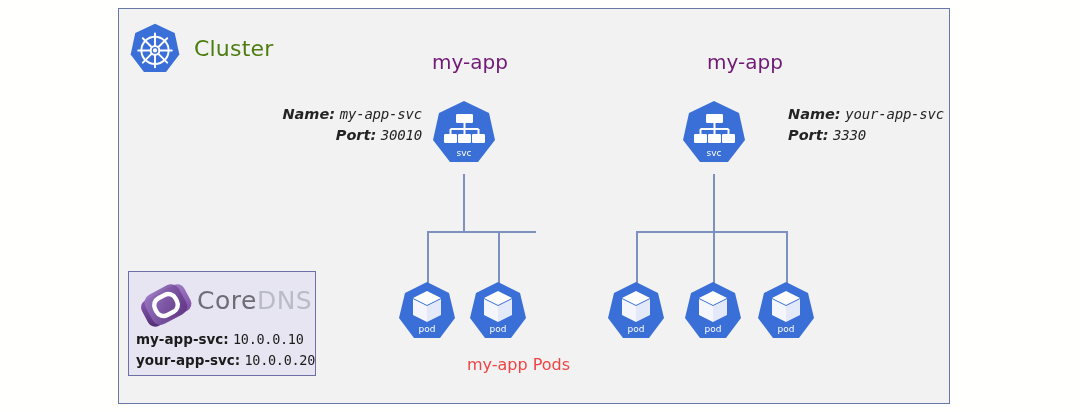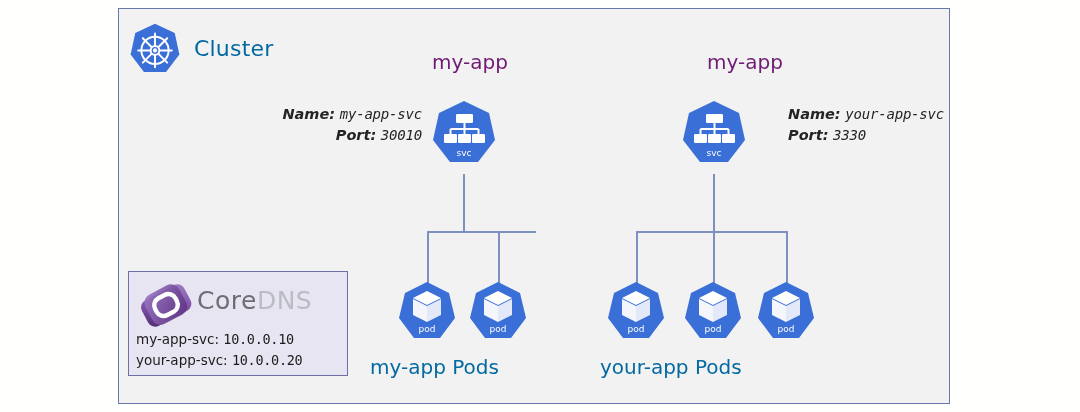--- a/index.html
+++ b/index.html
@@ -46,7 +46,7 @@
     left: 68px;
     top: 14px;
     font-size: 22px;
-    color: #0369a1;
+    color: #4d7c0f;
     letter-spacing: .2px;
     white-space: nowrap;
   }

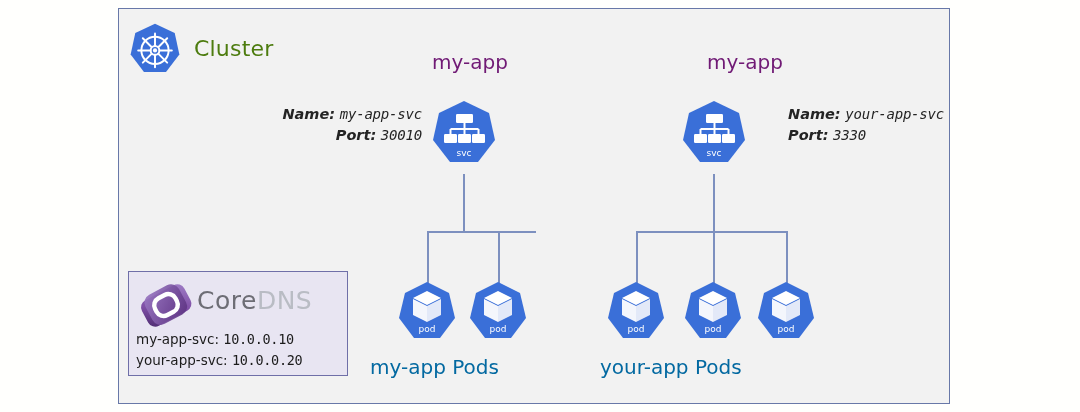--- a/index.html
+++ b/index.html
@@ -123,7 +123,7 @@
     position: absolute;
     left: 128px;
     top: 271px;
-    width: 220px;
+    width: 188px;
     height: 105px;
     background: #e8e5f2;
     border: 1.5px solid #6f6fa8;

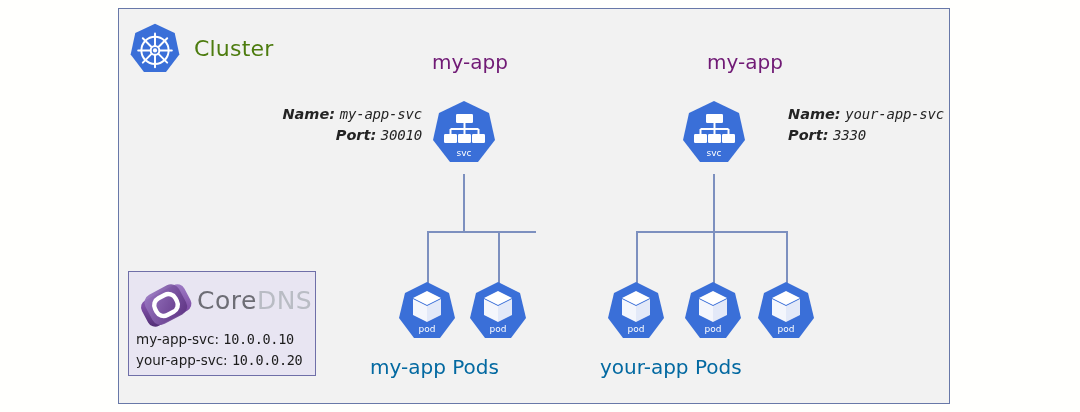--- a/index.html
+++ b/index.html
@@ -163,7 +163,7 @@
     white-space: nowrap;
   }
   .dns-records .host {
-    font-weight: normal;
+    font-weight: bold;
     margin-top: 18px;
   }
   .dns-records .ip {

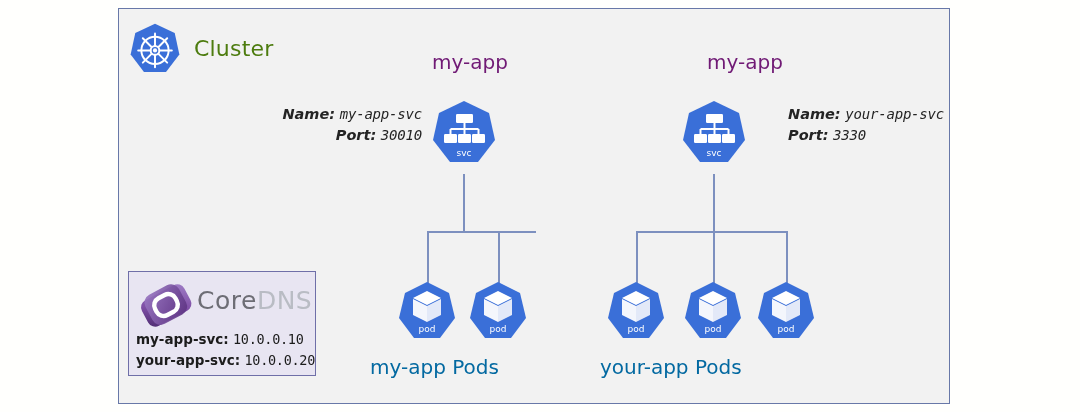--- a/index.html
+++ b/index.html
@@ -110,10 +110,10 @@
   
   .pods-caption {
     position: absolute;
-    font-size: 20px;
-    color: #0369a1;
-    white-space: nowrap;
-    text-align: left;
+    font-size: 16px;
+    color: #ef4444;
+    white-space: nowrap;
+    text-align: right;
   }
   #caption-left  { left: 370px; top: 355px; width: 200px; }
   #caption-right { left: 600px; top: 355px; width: 260px; }

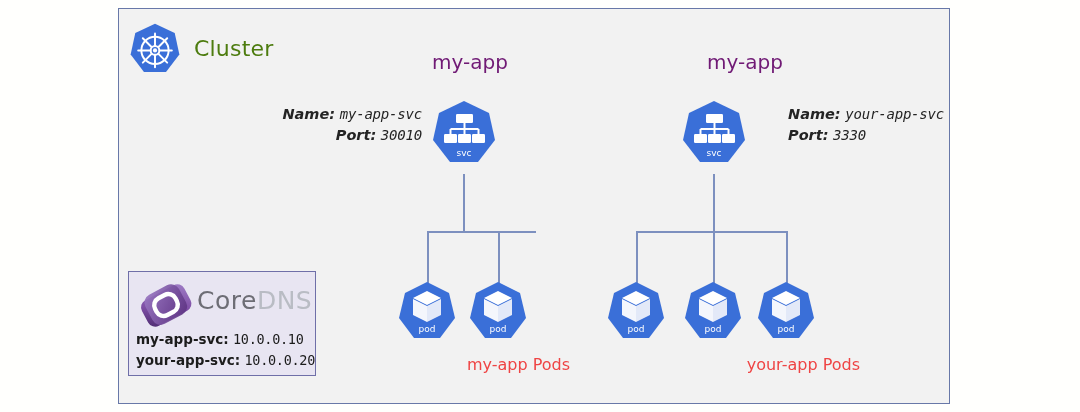--- a/index.html
+++ b/index.html
@@ -318,7 +318,6 @@
   </svg>
 
   <div class="pods-caption" id="caption-left">my-app Pods</div>
-  <div class="pods-caption" id="caption-right">your-app Pods</div>
 
   <div id="coredns-panel">
     <div id="coredns-head">

